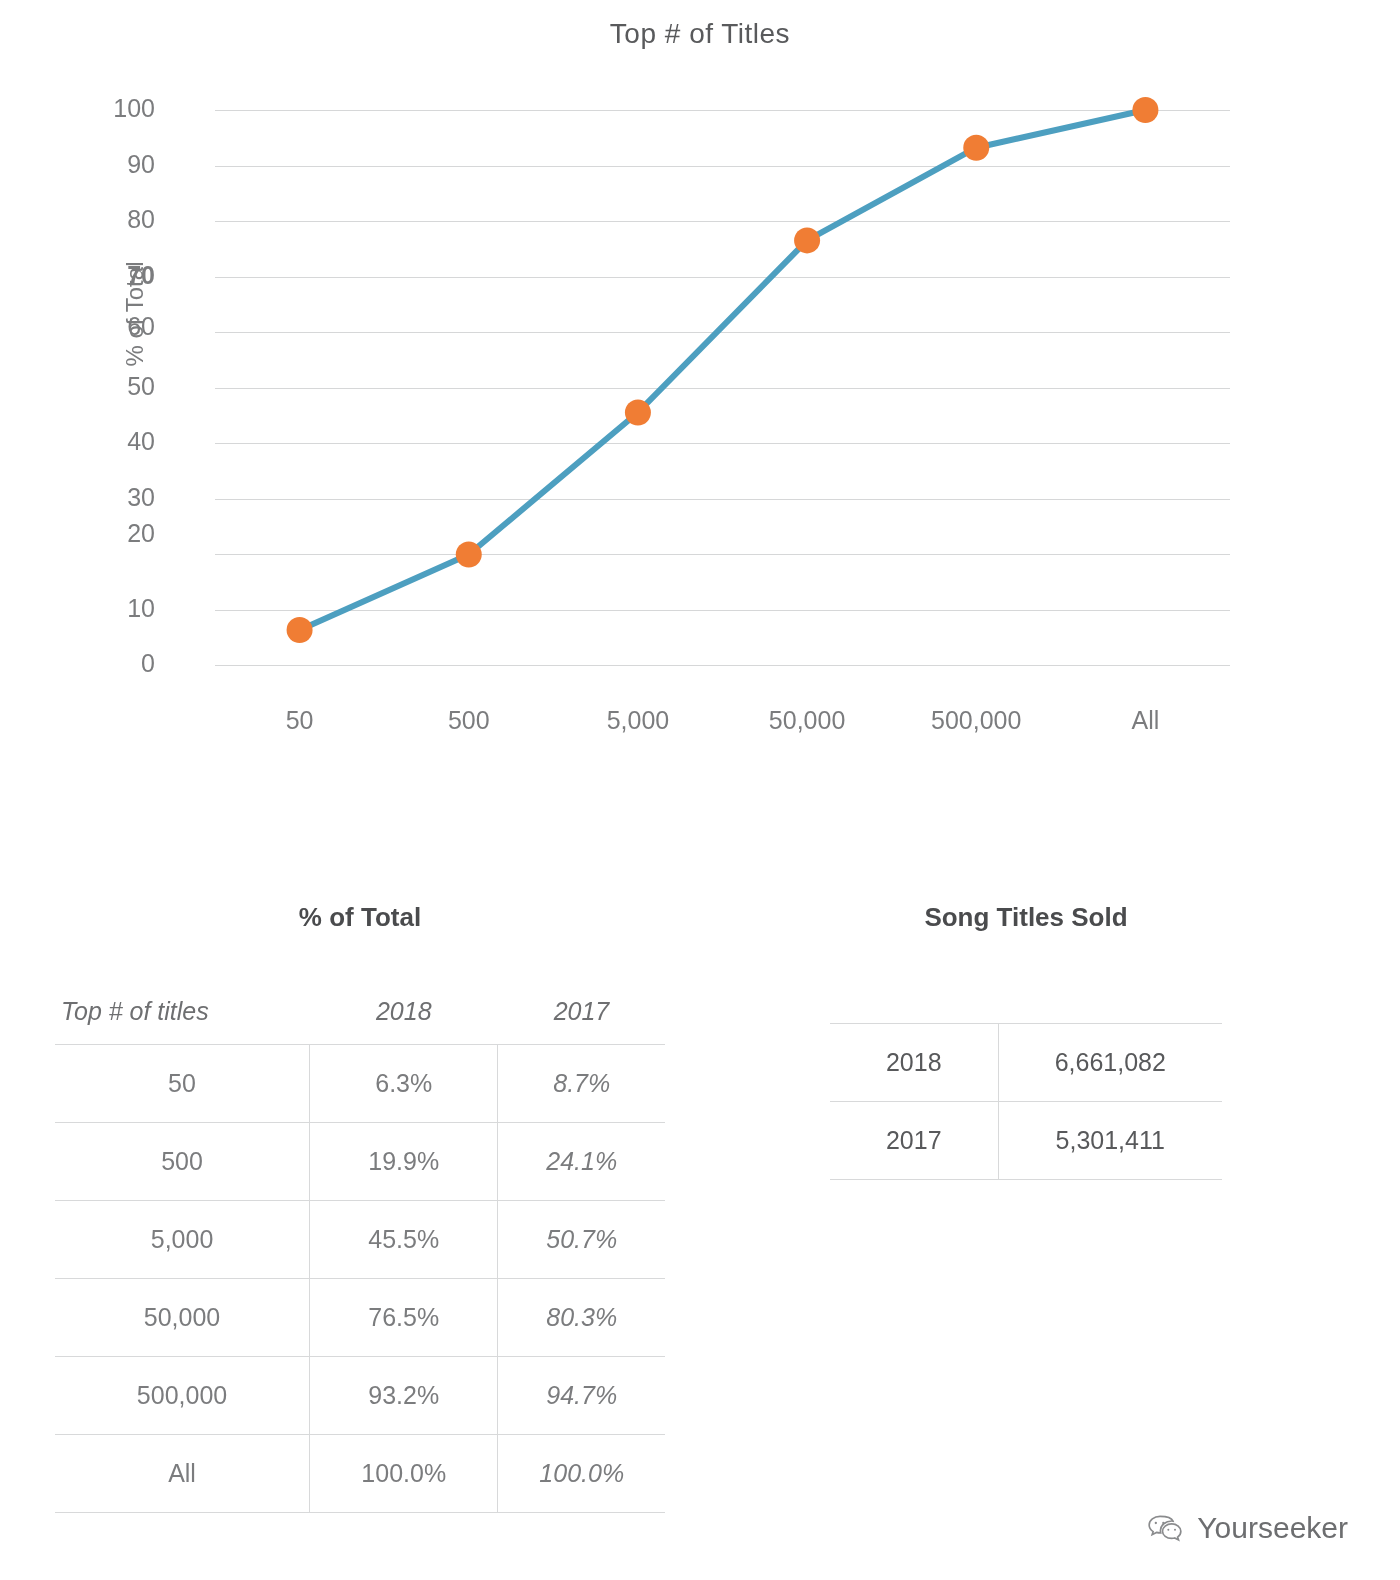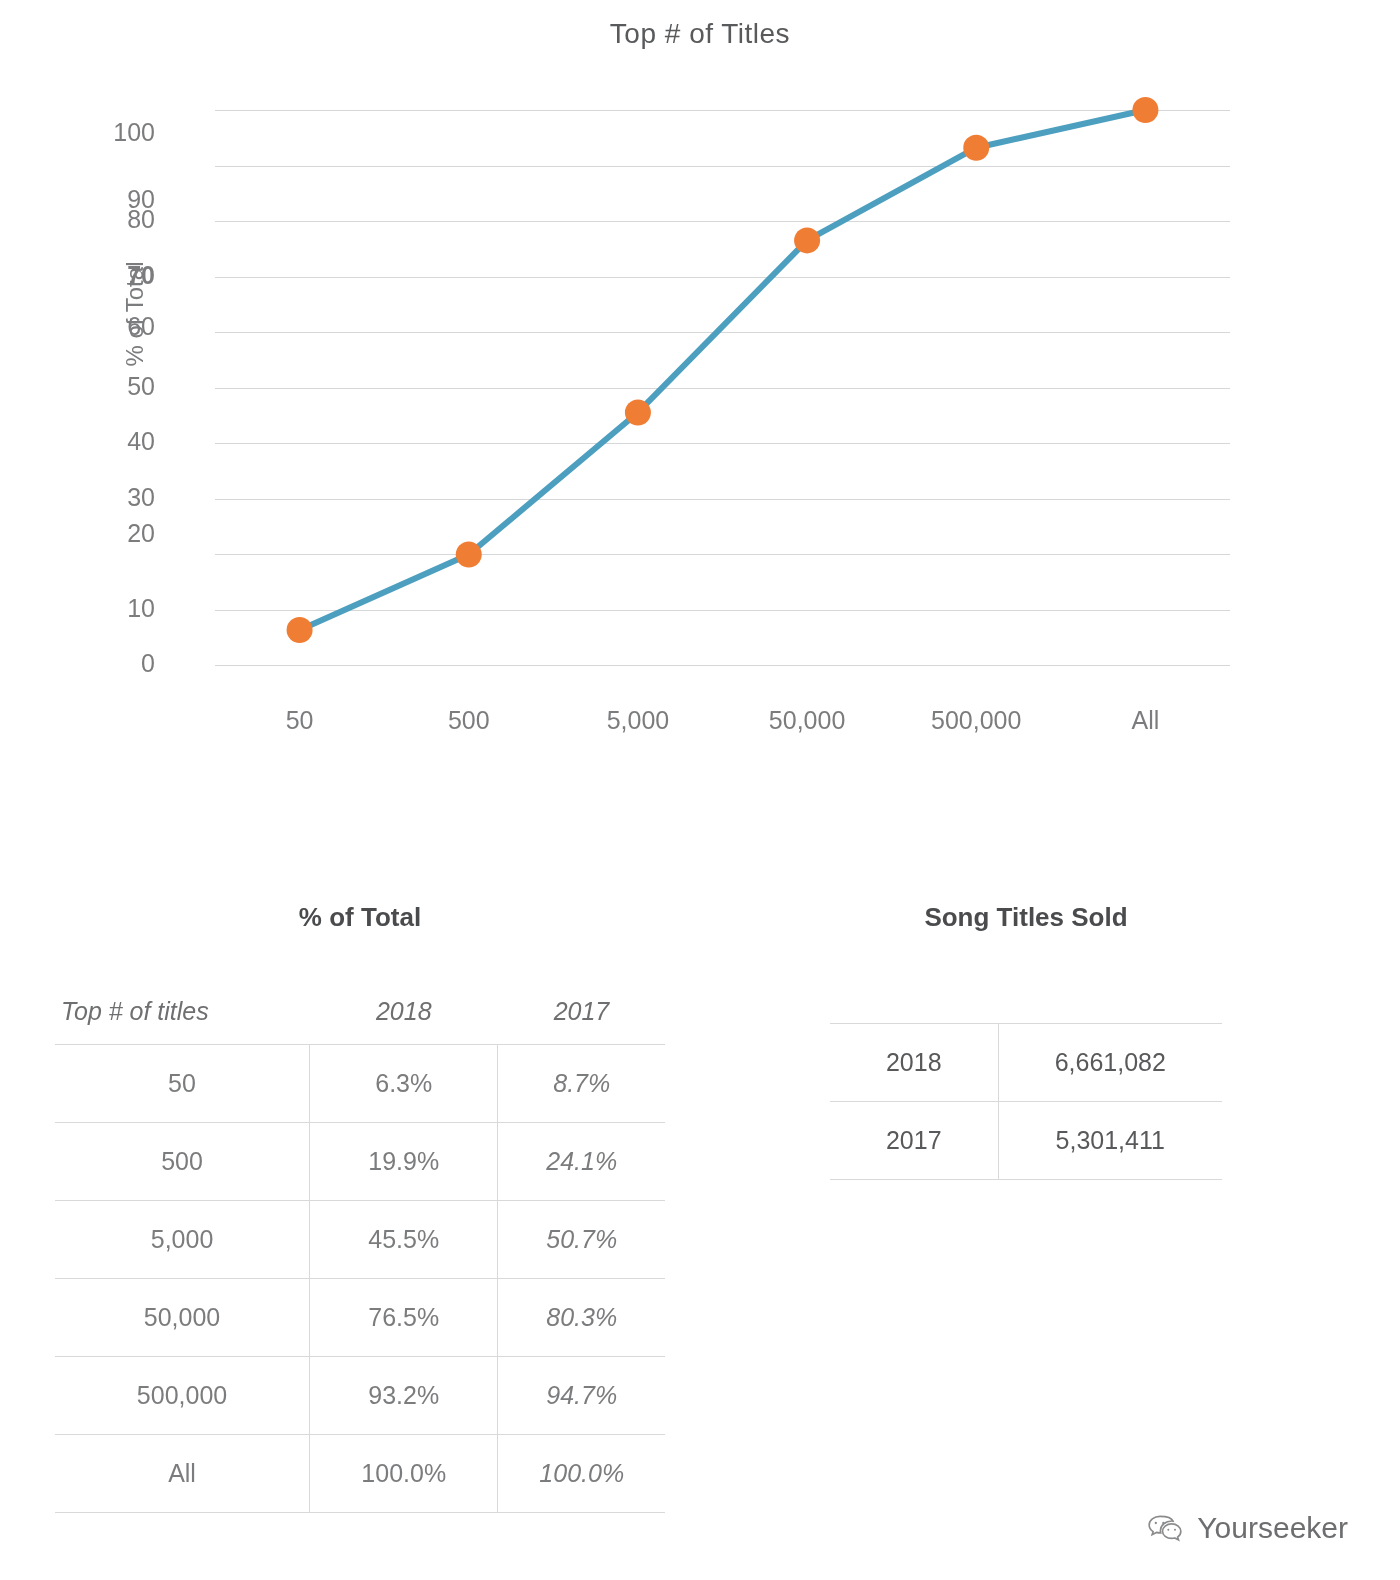--- a/index.html
+++ b/index.html
@@ -204,7 +204,7 @@
       <div class="ytick" style="top: 276.5px; font-weight: bold;">70</div>
       <div class="ytick" style="top: 221px;">80</div>
       <div class="ytick" style="top: 165.5px; margin-top: 35px;">90</div>
-      <div class="ytick" style="top: 110px; margin-top: 24px;">100</div>
+      <div class="ytick" style="top: 110px;">100</div>
     </div>
   <div class="yticks-wrap" id="xticks">
       <div class="xtick" style="left: 299.583px;">50</div>

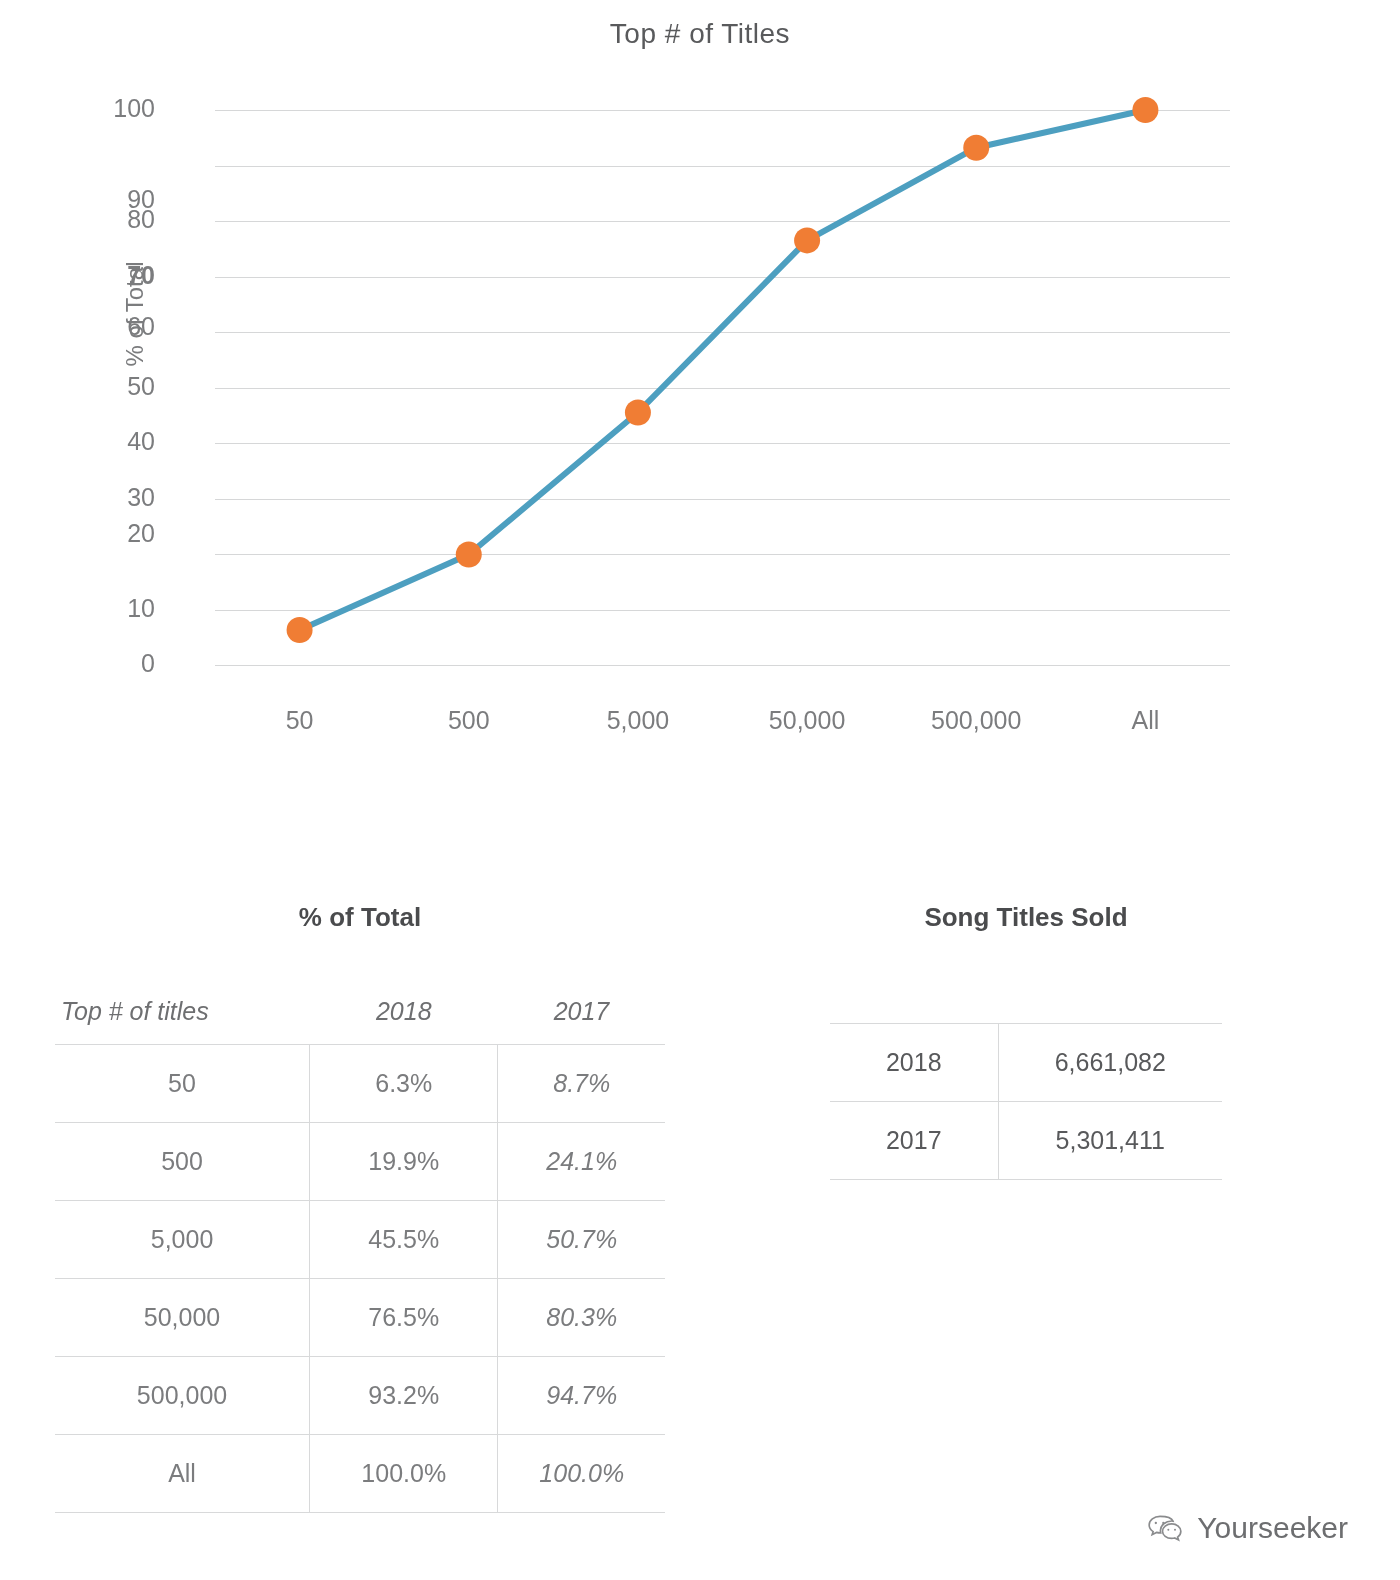--- a/index.html
+++ b/index.html
@@ -203,7 +203,7 @@
       <div class="ytick" style="top: 328px;">60</div>
       <div class="ytick" style="top: 276.5px; font-weight: bold;">70</div>
       <div class="ytick" style="top: 221px;">80</div>
-      <div class="ytick" style="top: 165.5px; margin-top: 35px;">90</div>
+      <div class="ytick" style="top: 165.5px;">90</div>
       <div class="ytick" style="top: 110px;">100</div>
     </div>
   <div class="yticks-wrap" id="xticks">

